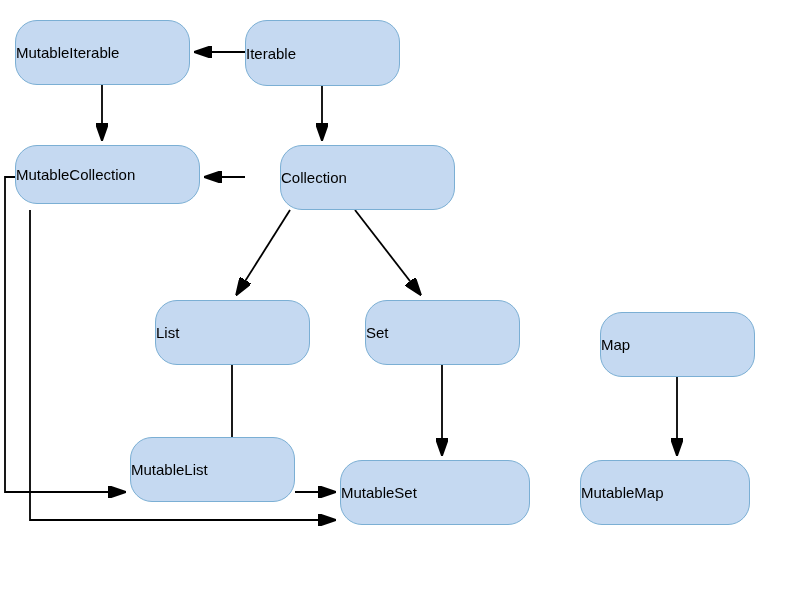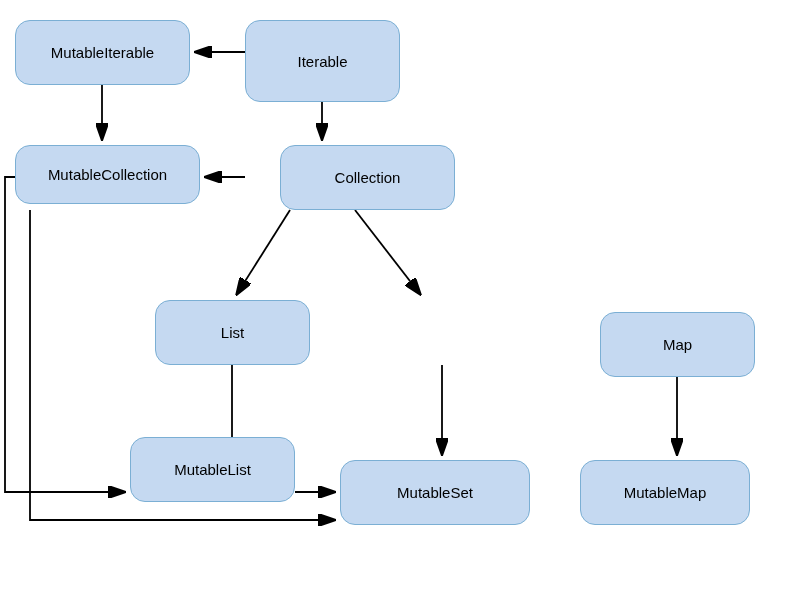--- a/index.html
+++ b/index.html
@@ -20,10 +20,10 @@
       position: absolute;
       background: #c5d9f1;
       border: 1.5px solid #7bafd4;
-      border-radius: 15px;
+      border-radius: 22px;
       display: flex;
       align-items: center;
-      justify-content: center;
+      justify-content: flex-start;
       font-size: 15px;
       font-weight: 400;
       color: #000;

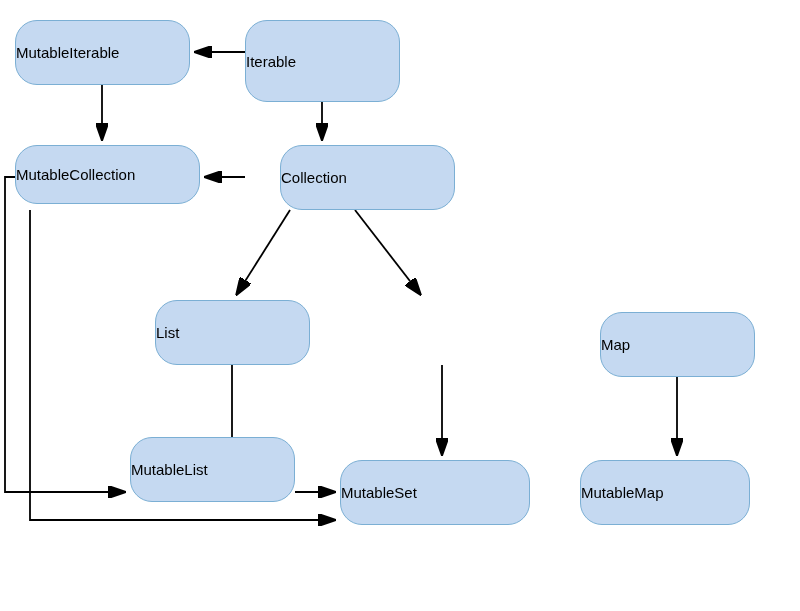--- a/index.html
+++ b/index.html
@@ -91,7 +91,7 @@
     <span>MutableIterable</span>
   </div>
 
-  <div class="node" style="left:245px;top:20px;width:155px;height:82px;">
+  <div class="node" style="left:245px;top:20px;width:155px;height:66px;">
     <span>Iterable</span>
   </div>
 

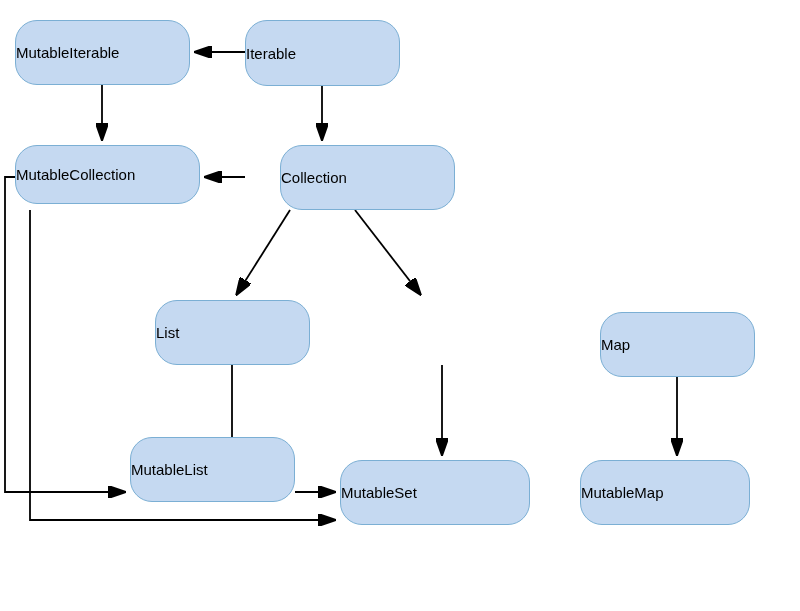--- a/index.html
+++ b/index.html
@@ -107,6 +107,9 @@
     <span>List</span>
   </div>
 
+  <div class="node" style="left:365px;top:300px;width:155px;height:65px;">
+    <span>Set</span>
+  </div>
 
   <div class="node" style="left:600px;top:300px;width:155px;height:65px;margin-top:12px;">
     <span>Map</span>

